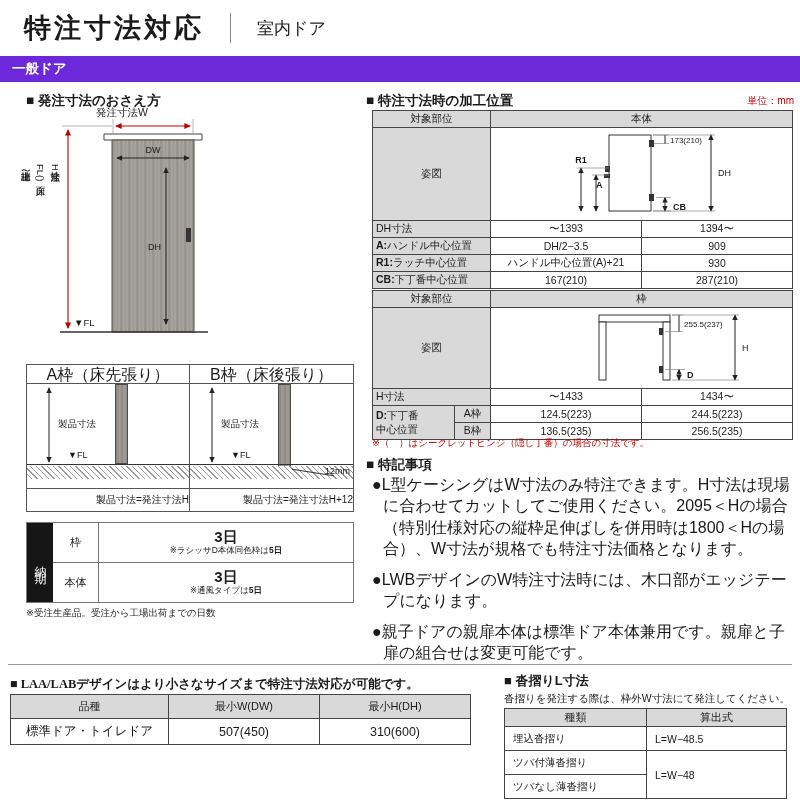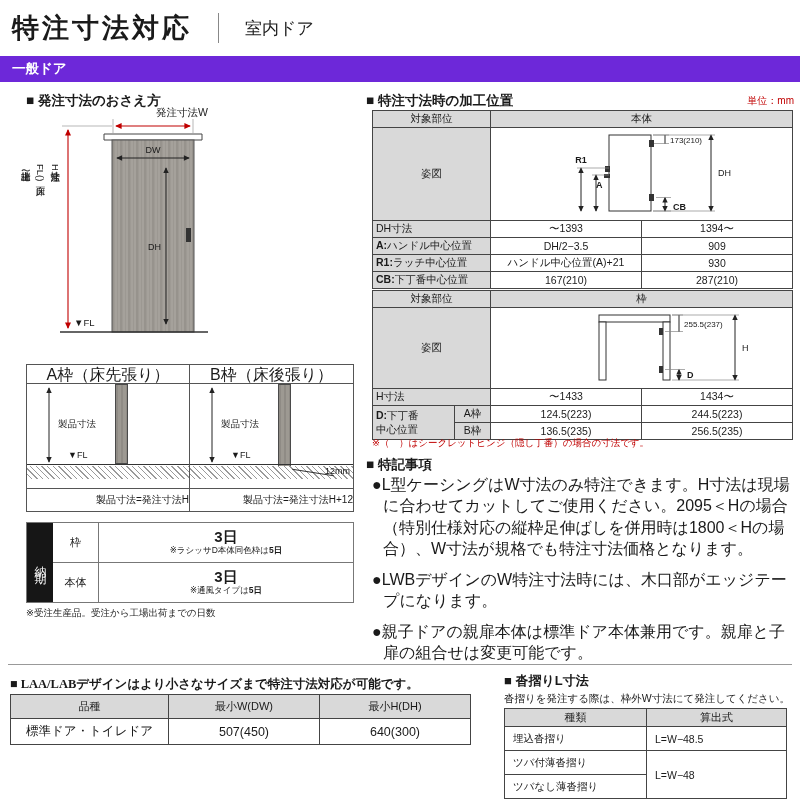--- a/index.html
+++ b/index.html
@@ -9,7 +9,7 @@
 
   
   .header { position:absolute; left:0; top:0; width:800px; height:56px;
-    display:flex; align-items:center; padding-left:12px; }
+    display:flex; align-items:center; padding-left:24px; }
   .hdr-title { font-size:27px; font-weight:bold; letter-spacing:3px; }
   .hdr-div { width:1px; height:30px; background:#888; margin:0 26px; }
   .hdr-sub { font-size:17px; }

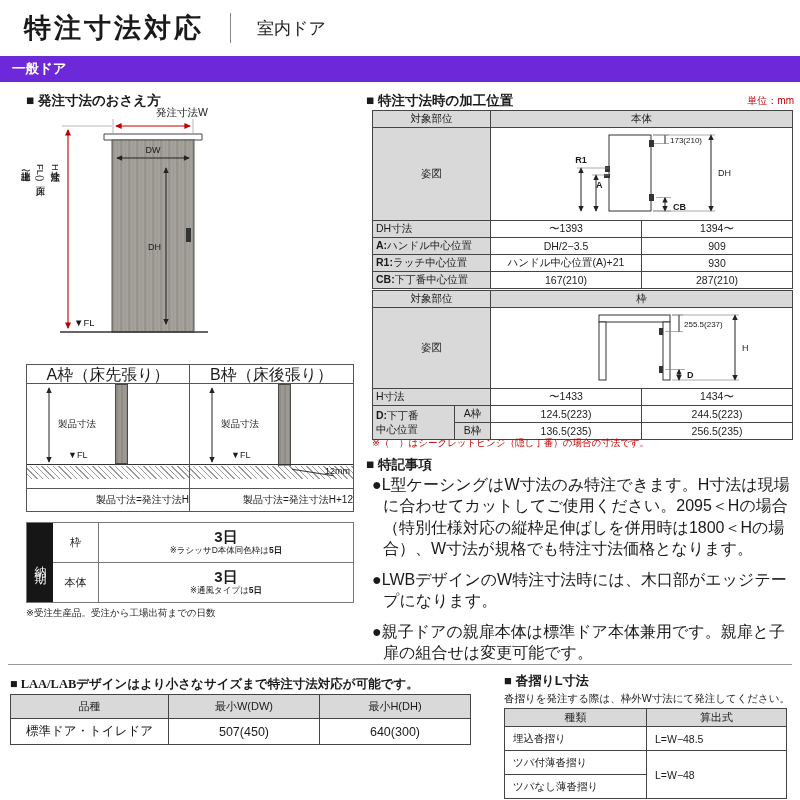--- a/index.html
+++ b/index.html
@@ -24,7 +24,7 @@
   
   .door-wrap { position:absolute; left:16px; top:106px; width:340px; height:252px; }
   .door-wrap svg { position:absolute; left:0; top:0; }
-  .lbl-order-w { position:absolute; left:80px; top:0; width:112px; text-align:right; font-size:10.5px; }
+  .lbl-order-w { position:absolute; left:80px; top:0; width:112px; text-align:left; font-size:10.5px; }
   .v-label { position:absolute; left:2px; top:58px; height:168px; writing-mode:vertical-rl;
     text-orientation:mixed; white-space:pre-line; font-size:9.5px; line-height:1.55; }
   .lbl-fl-door { position:absolute; left:58px; top:211px; font-size:9.5px; }

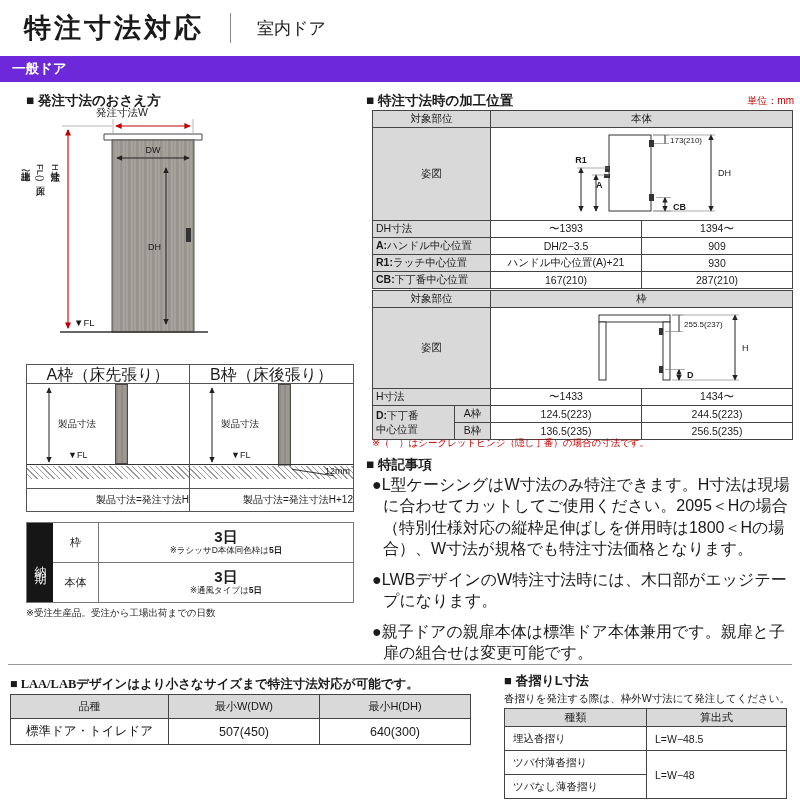--- a/index.html
+++ b/index.html
@@ -367,7 +367,7 @@
     <tr class="bd">
       <td>標準ドア・トイレドア</td>
       <td>507(450)</td>
-      <td>640(300)</td>
+      <td>310(600)</td>
     </tr>
   </tbody>
     </table>

